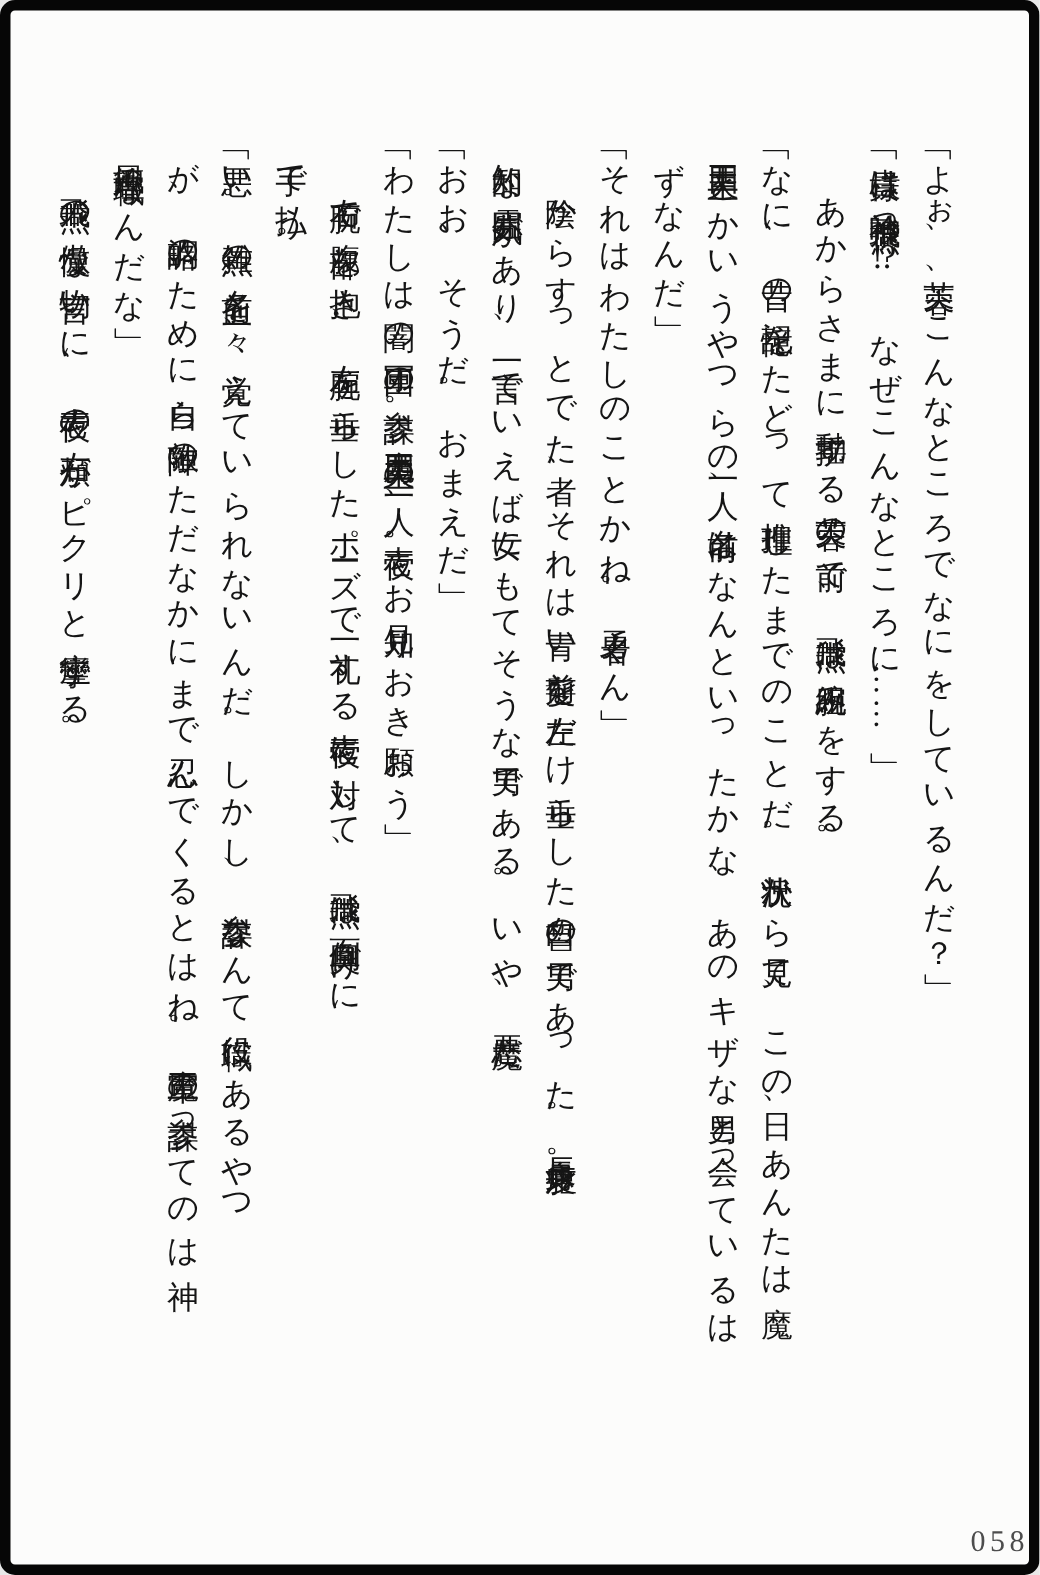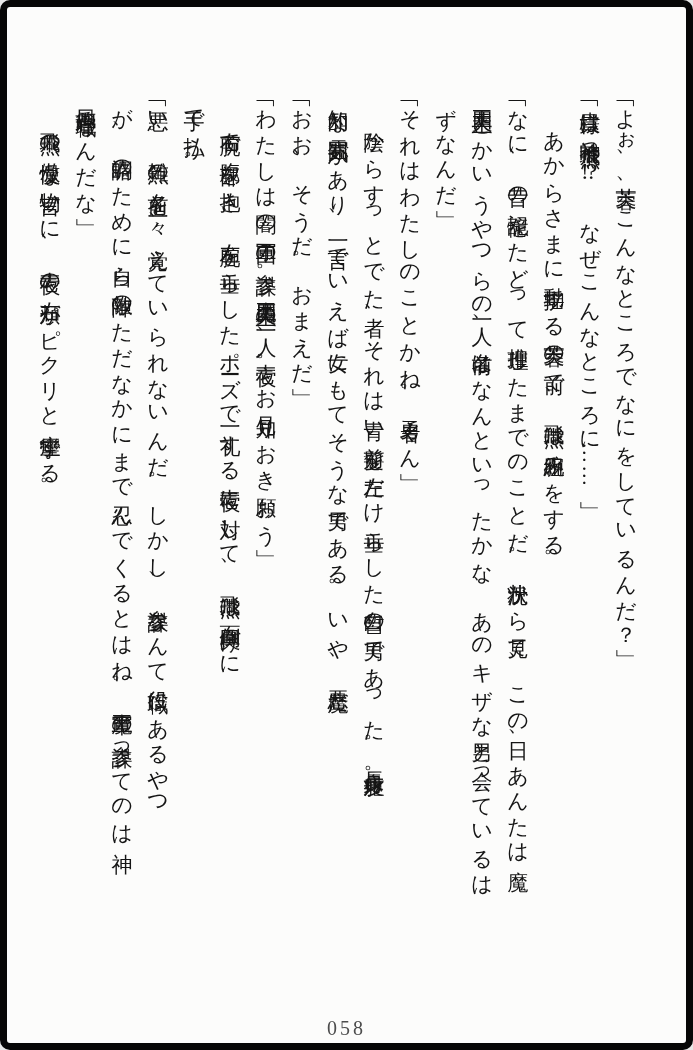--- a/index.html
+++ b/index.html
@@ -40,7 +40,7 @@
     bottom: 3px;
     left: 0;
     right: 0;
-    text-align: center;
+    text-align: right;
     font-size: 20px;
     letter-spacing: 3px;
     color: #4d4d4d;

